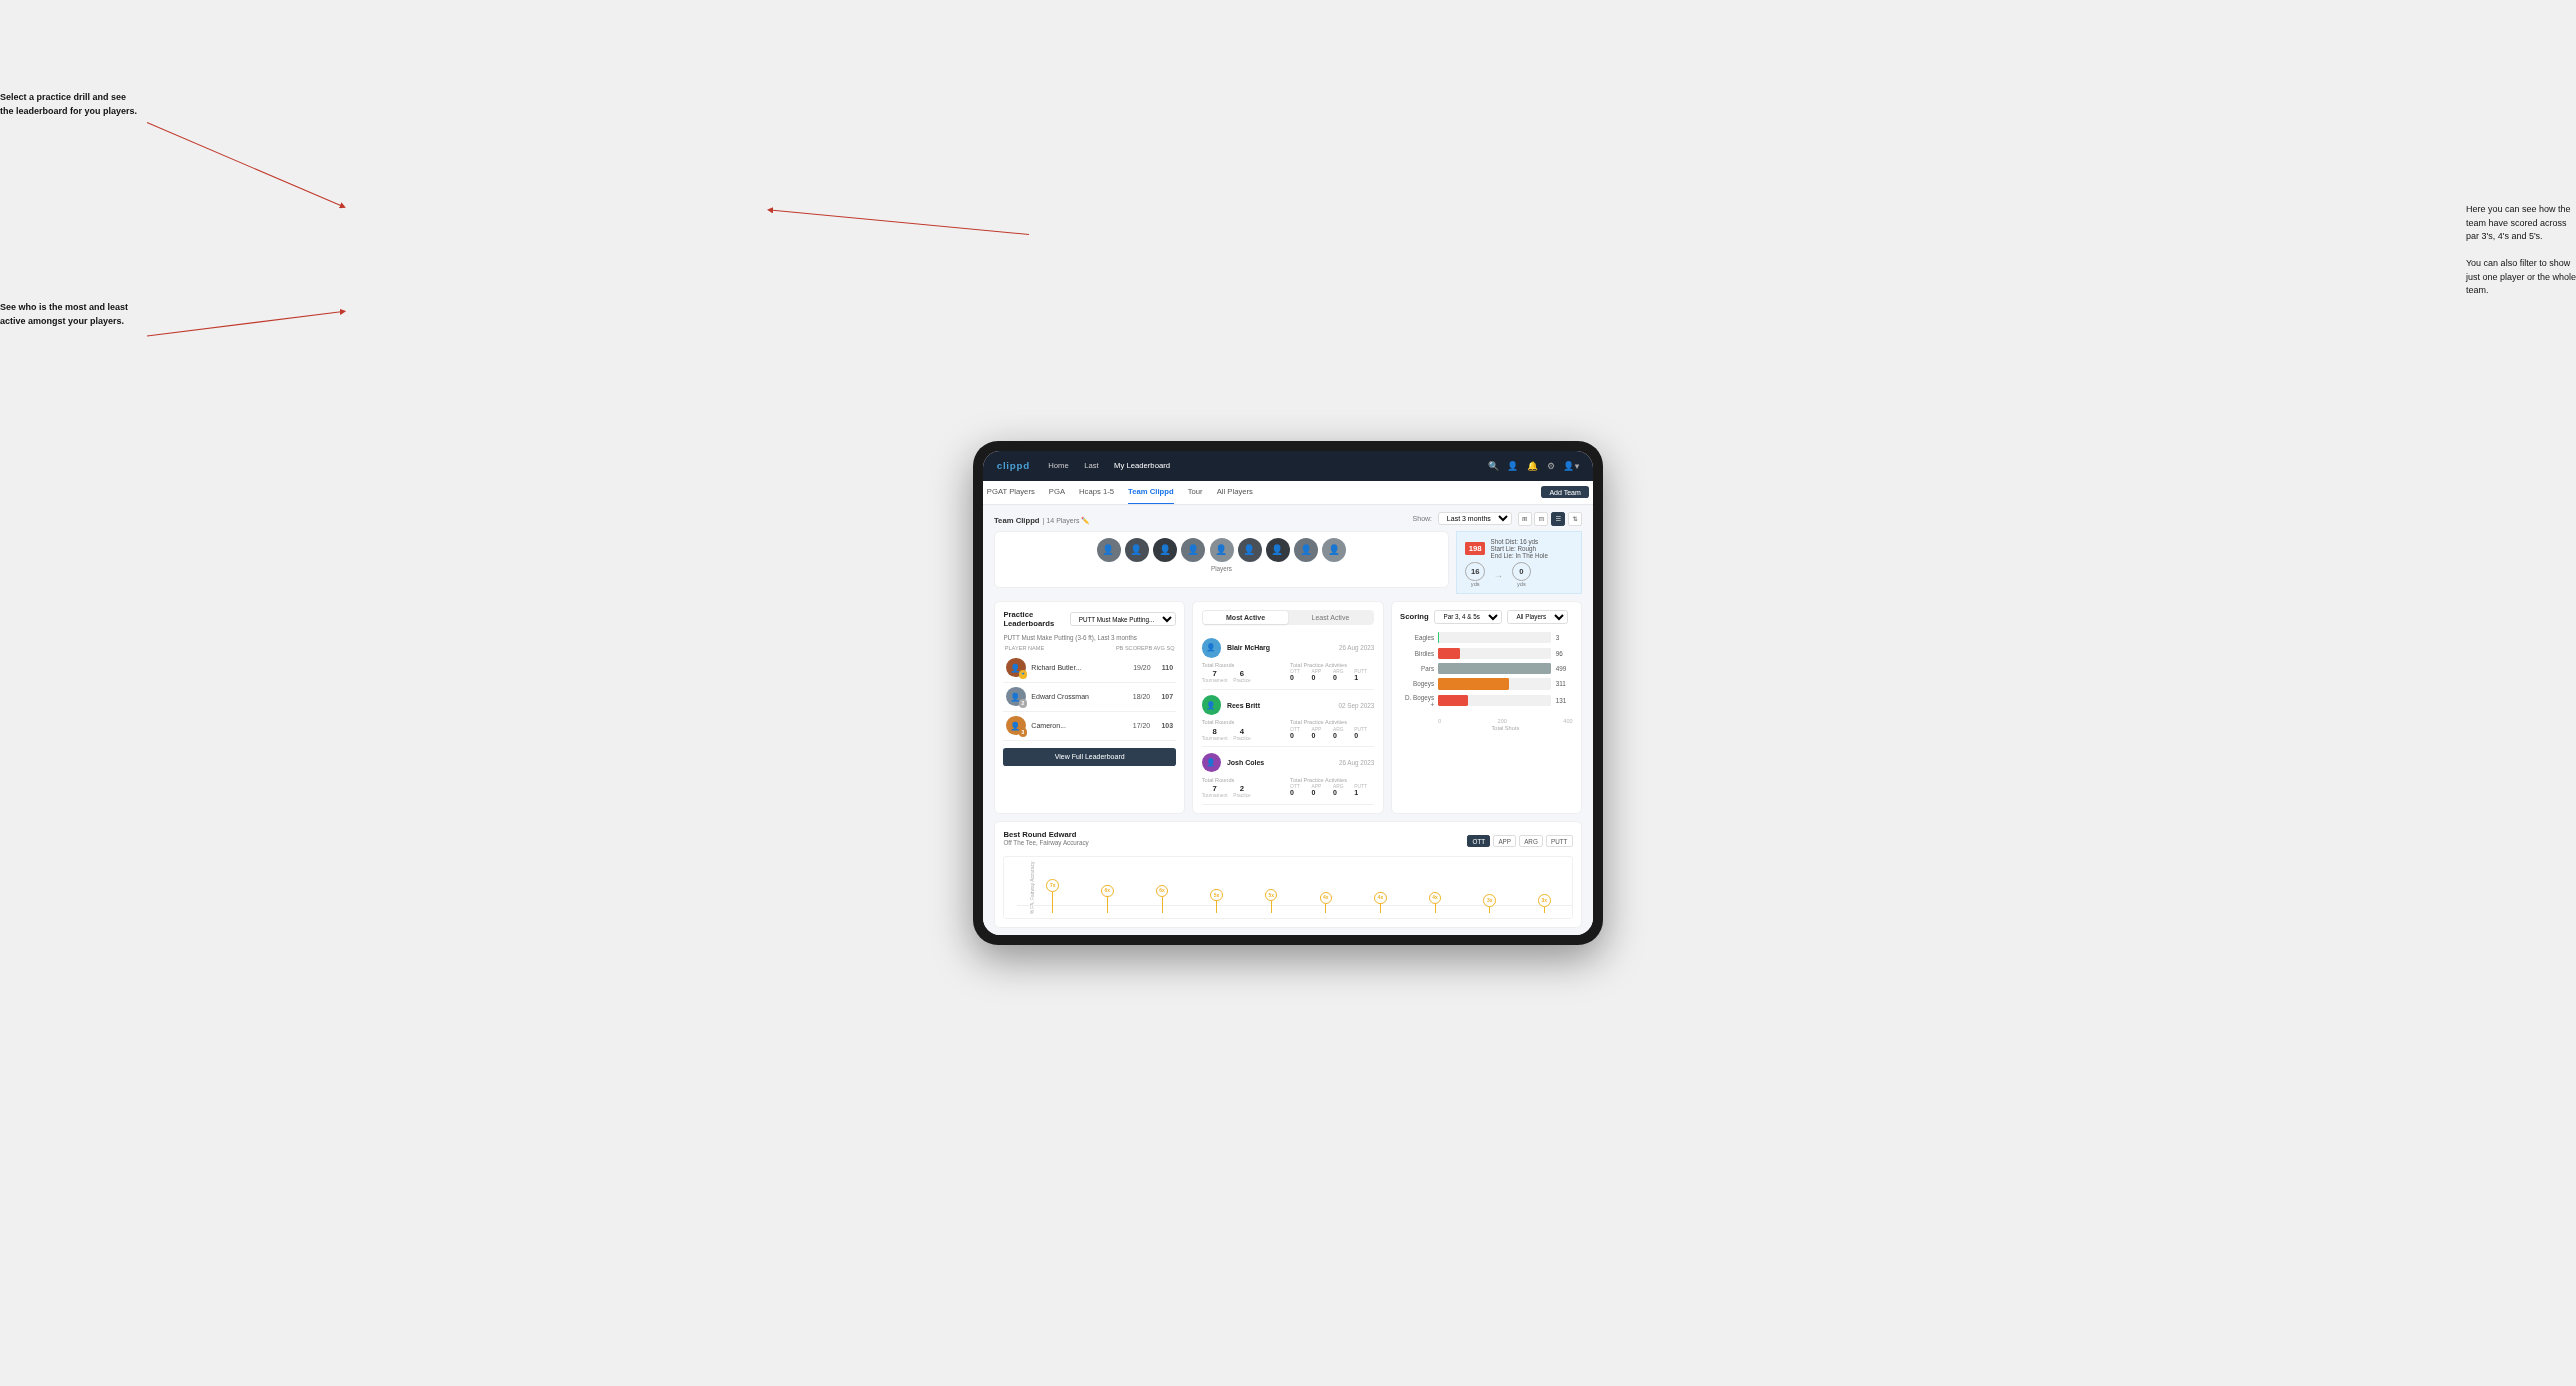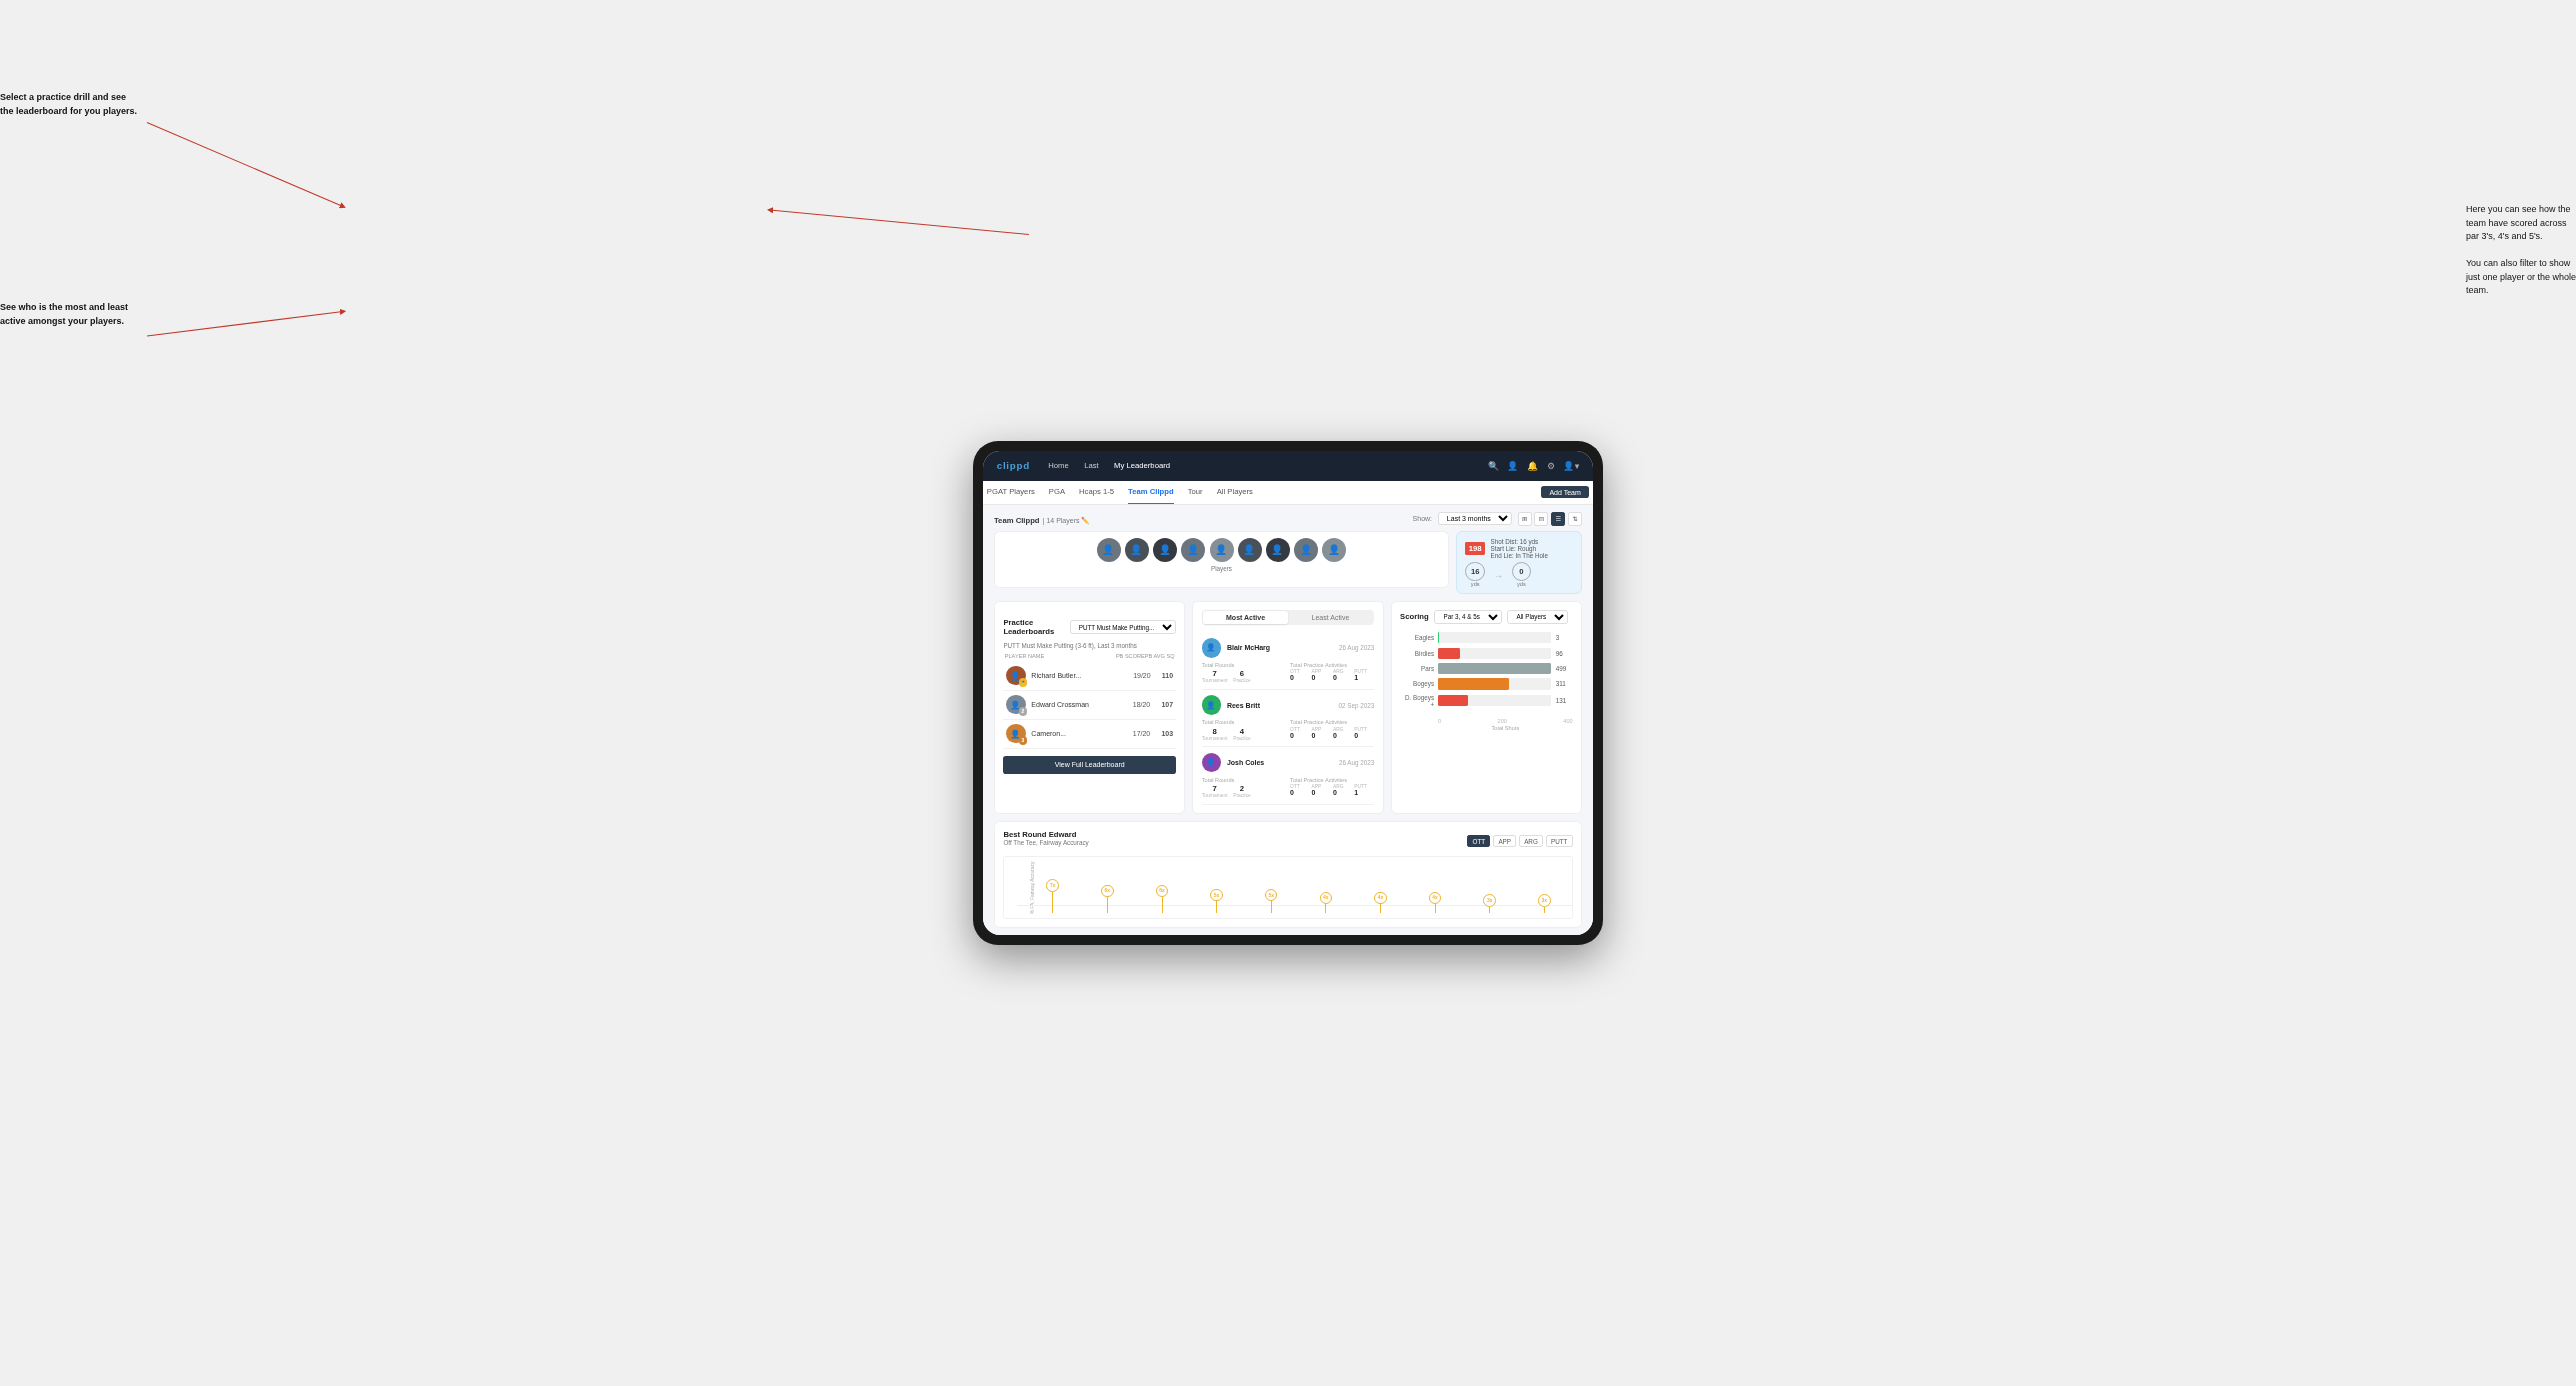--- a/index.html
+++ b/index.html
@@ -184,7 +184,7 @@
     
     .shot-card {
       background: #e8f4fd;
-      border-radius: 6px;
+      border-radius: 0;
       padding: 5.6px 8.4px;
       min-width: 126px;
       border: 0.7px solid #d0e8f8;

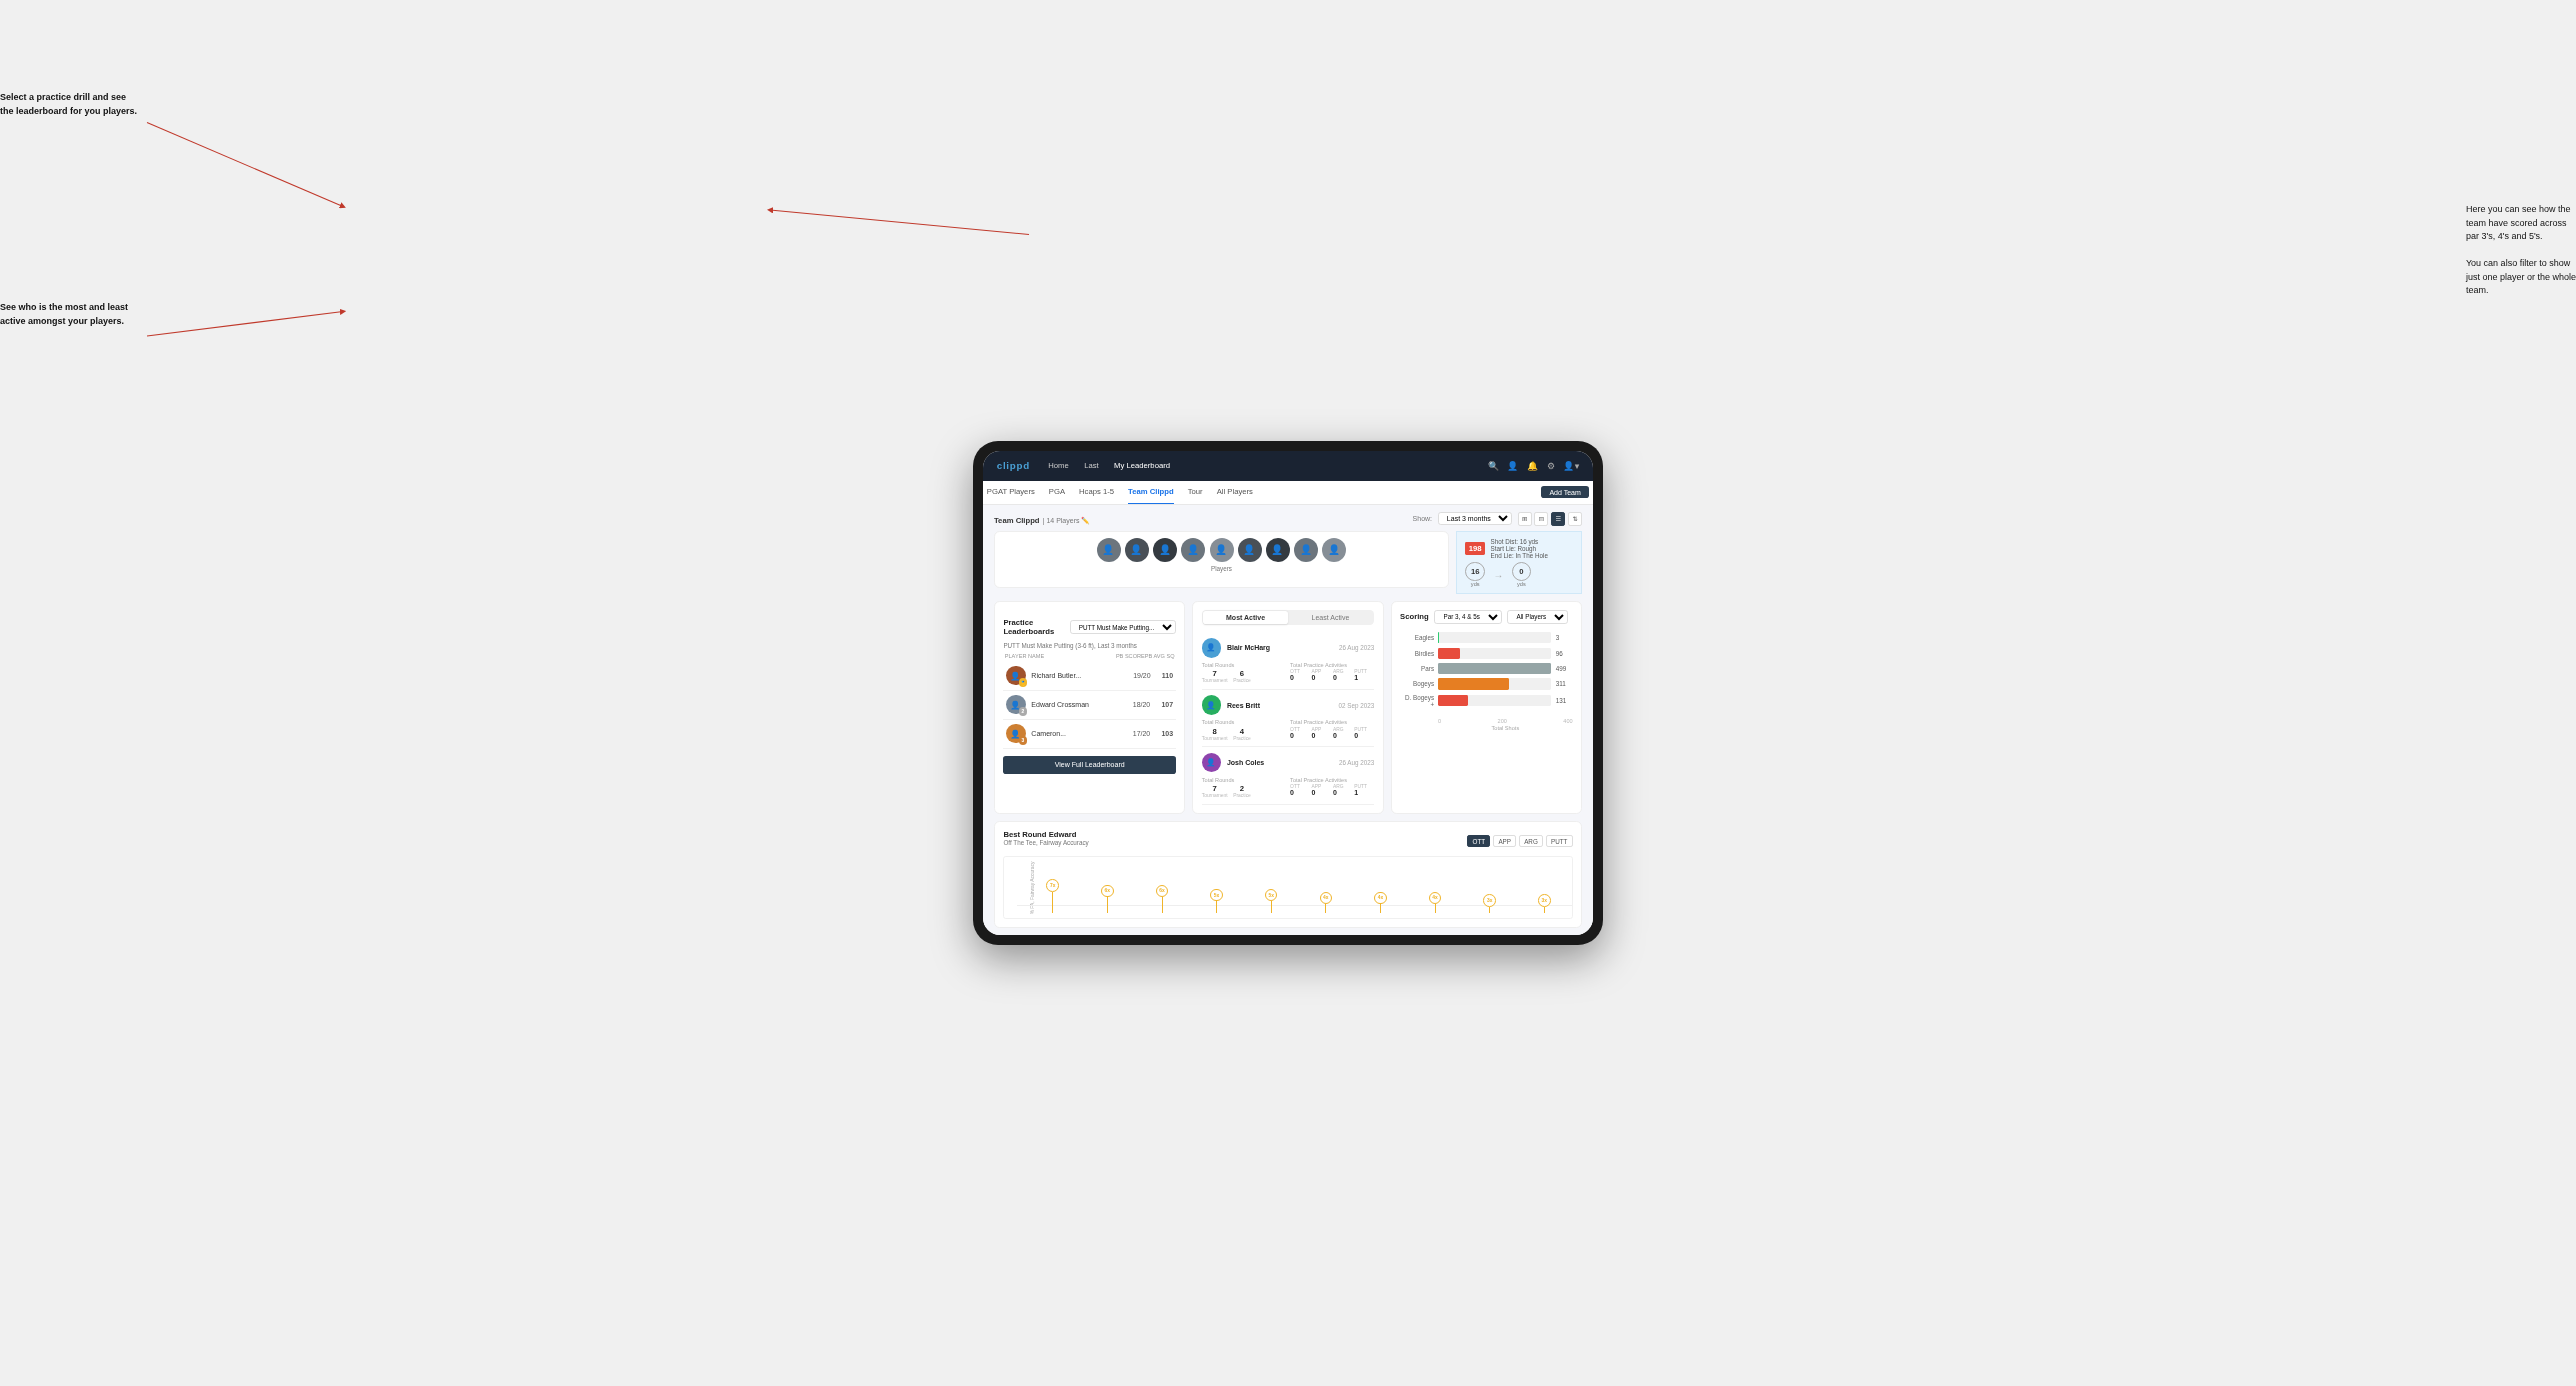--- a/index.html
+++ b/index.html
@@ -250,7 +250,6 @@
       align-items: center;
       justify-content: space-between;
       margin-bottom: 5.6px;
-      margin-top: 8px;
     }
     .card-title { font-size: 7.7px; font-weight: 700; color: #222; }
     .card-subtitle { font-size: 6.3px; color: #777; margin-bottom: 4.2px; }

